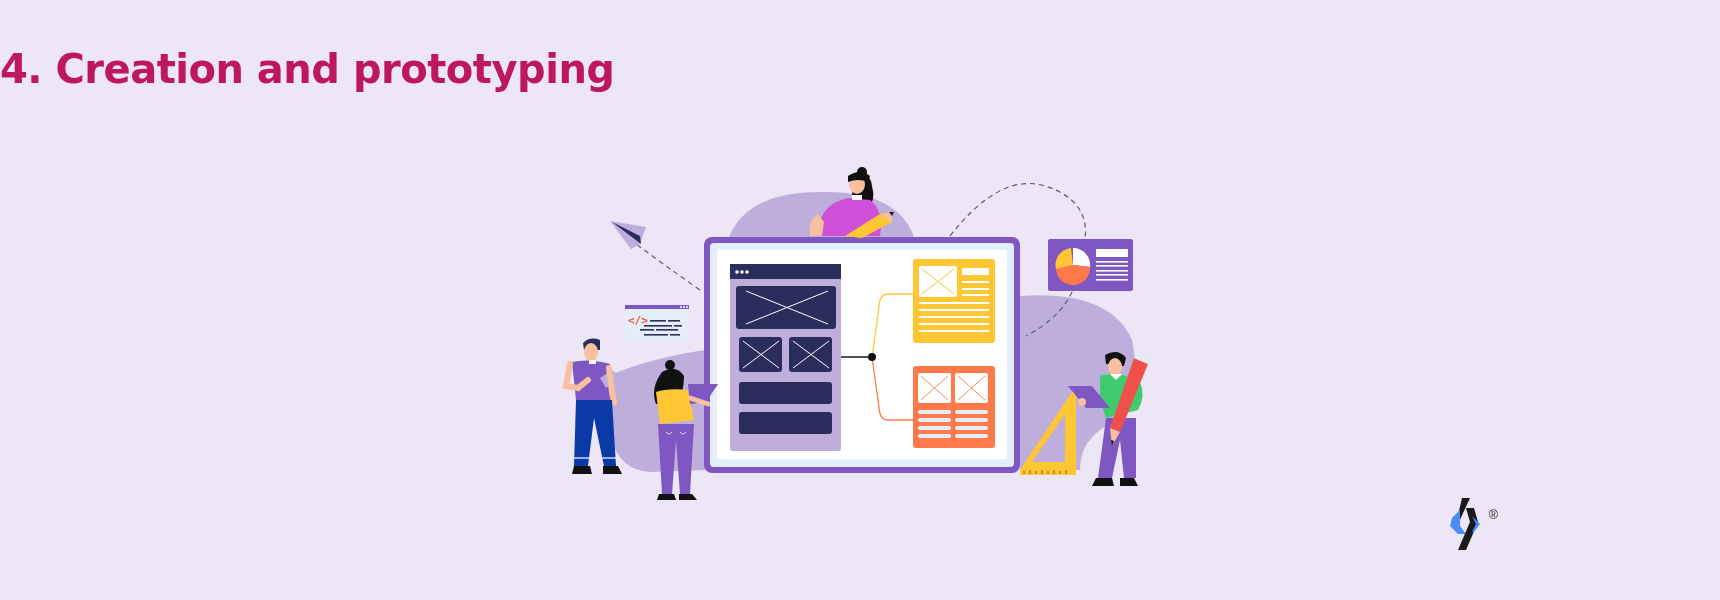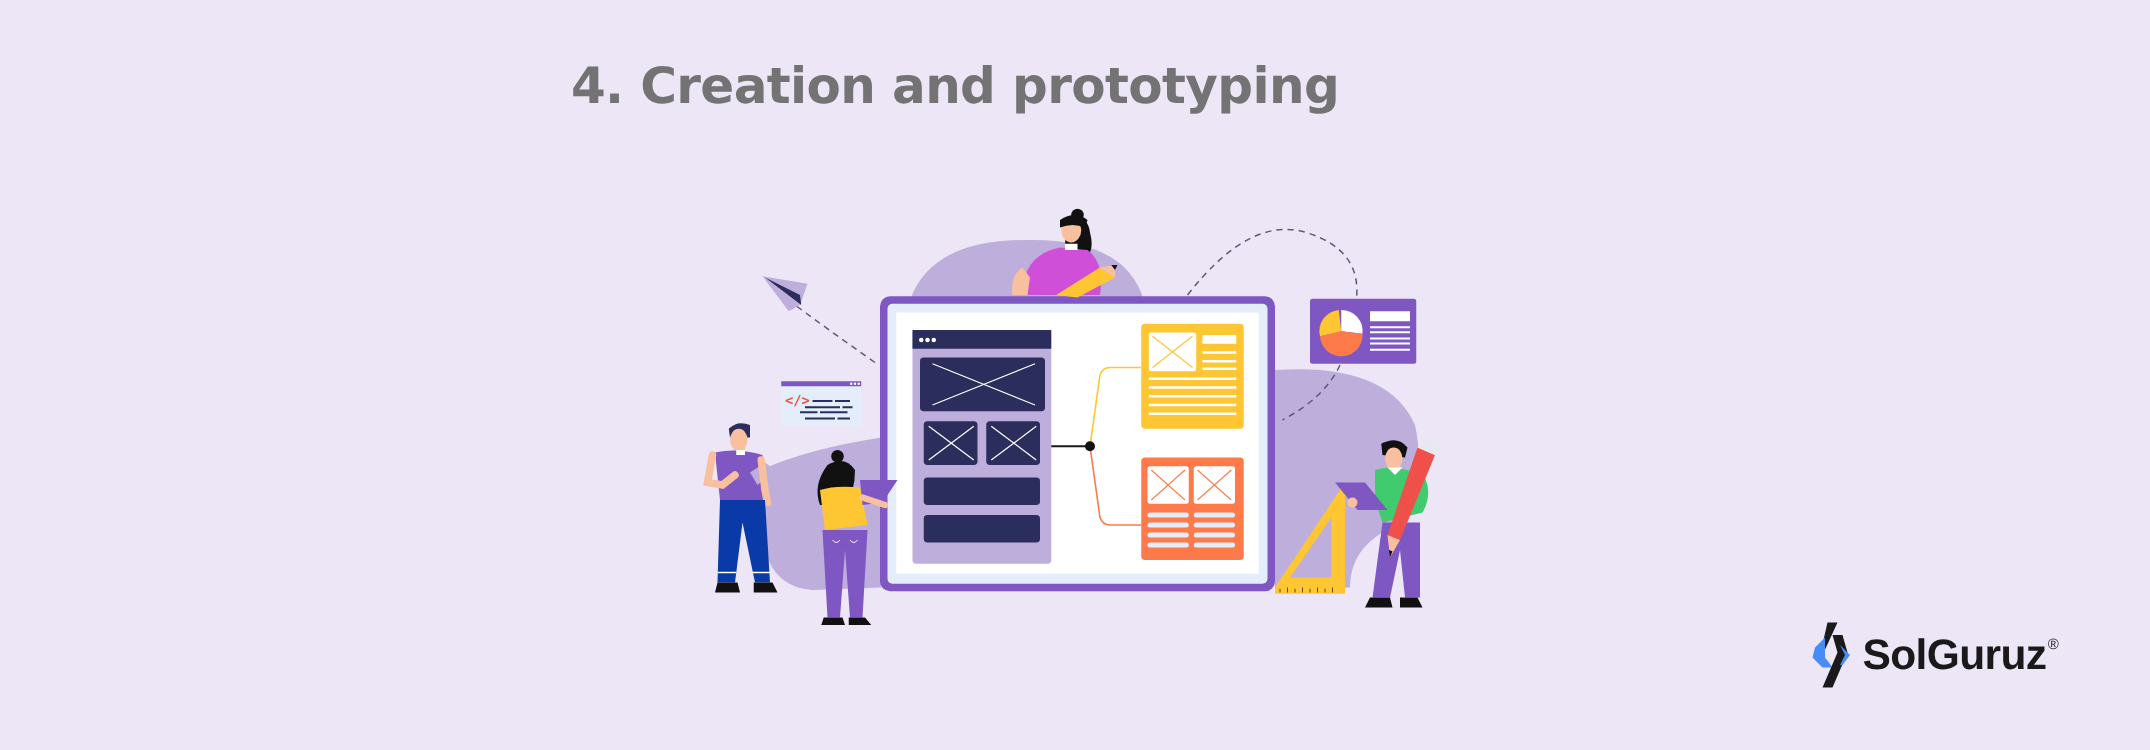--- a/index.html
+++ b/index.html
@@ -9,9 +9,9 @@
     font-family:"DejaVu Sans", sans-serif;
   }
   .title {
-    position:absolute; left:0; top:46px; width:1528px; text-align:center;
+    position:absolute; left:0; top:46px; width:1528px; text-align:left;
     font-family:"DejaVu Sans", sans-serif; font-weight:bold;
-    font-size:40px; letter-spacing:-0.5px; color:#737373;
+    font-size:40px; letter-spacing:-0.5px; color:#be185d;
   }
   .illustration { position:absolute; left:0; top:0; width:1720px; height:600px; }
   .logo {

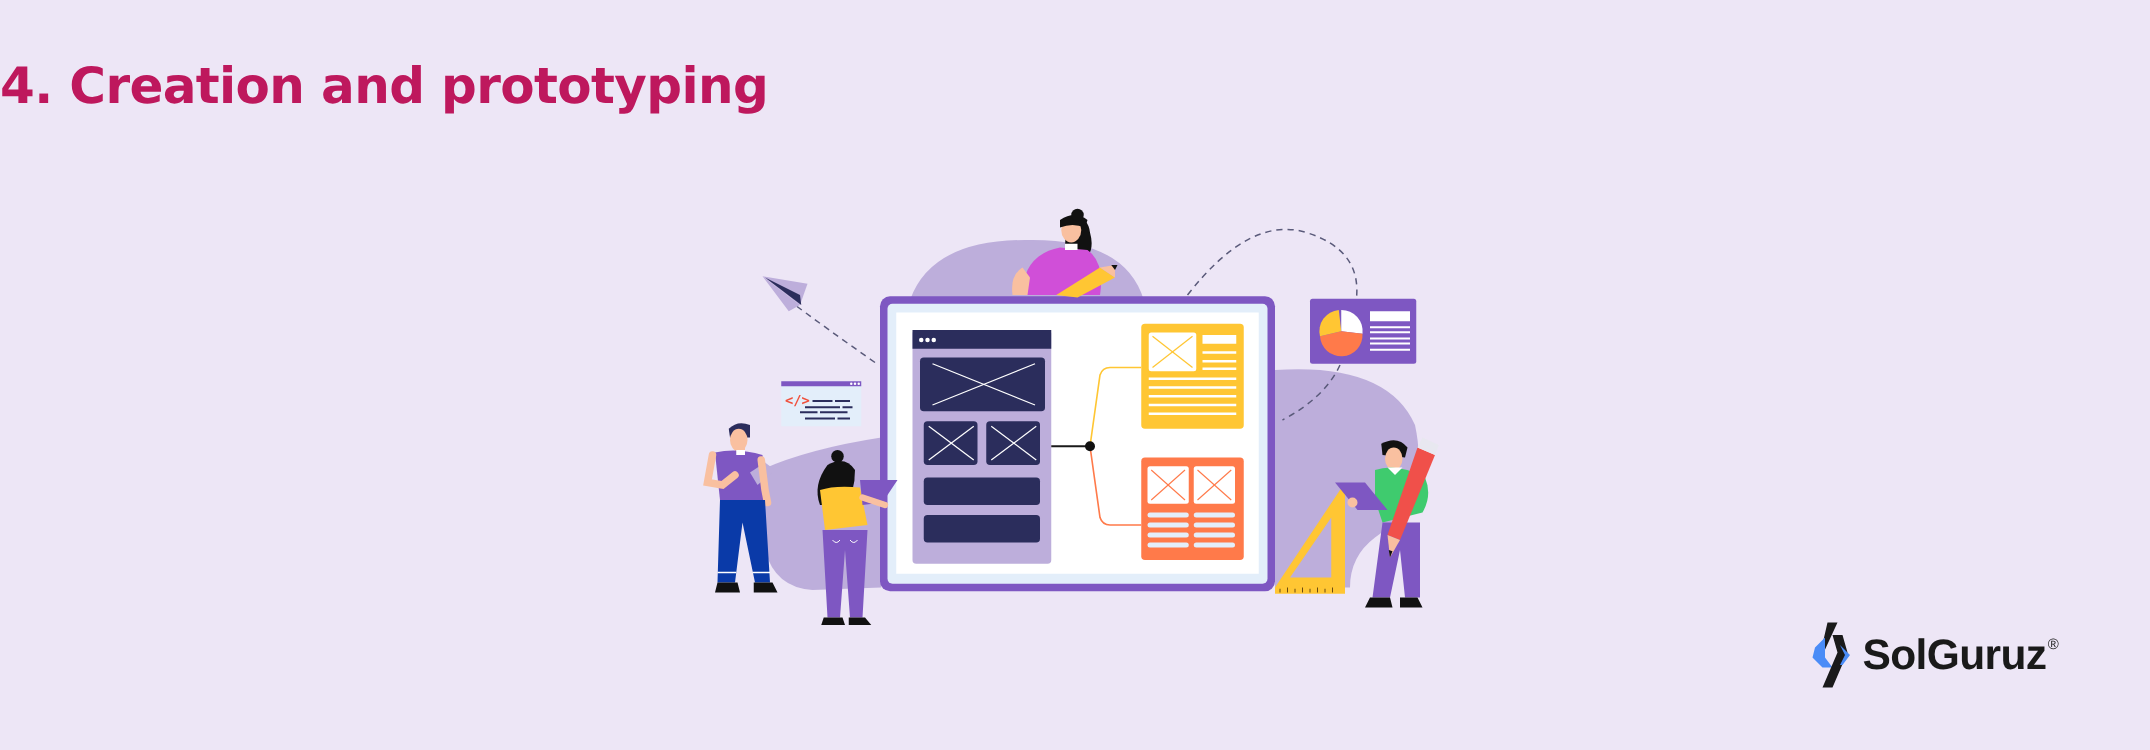--- a/index.html
+++ b/index.html
@@ -224,7 +224,6 @@
     <polygon points="18,12 26,12 30,26 18,54 10,54 22,26" fill="#1A1A1A"></polygon>
     <polygon points="24,20 32,28 26,36 24,36 28,28" fill="#4A8CF7"></polygon>
   </svg>
-  <span class="logo-text">SolGuruz</span>
   <span class="logo-reg">®</span>
 </div>
 

